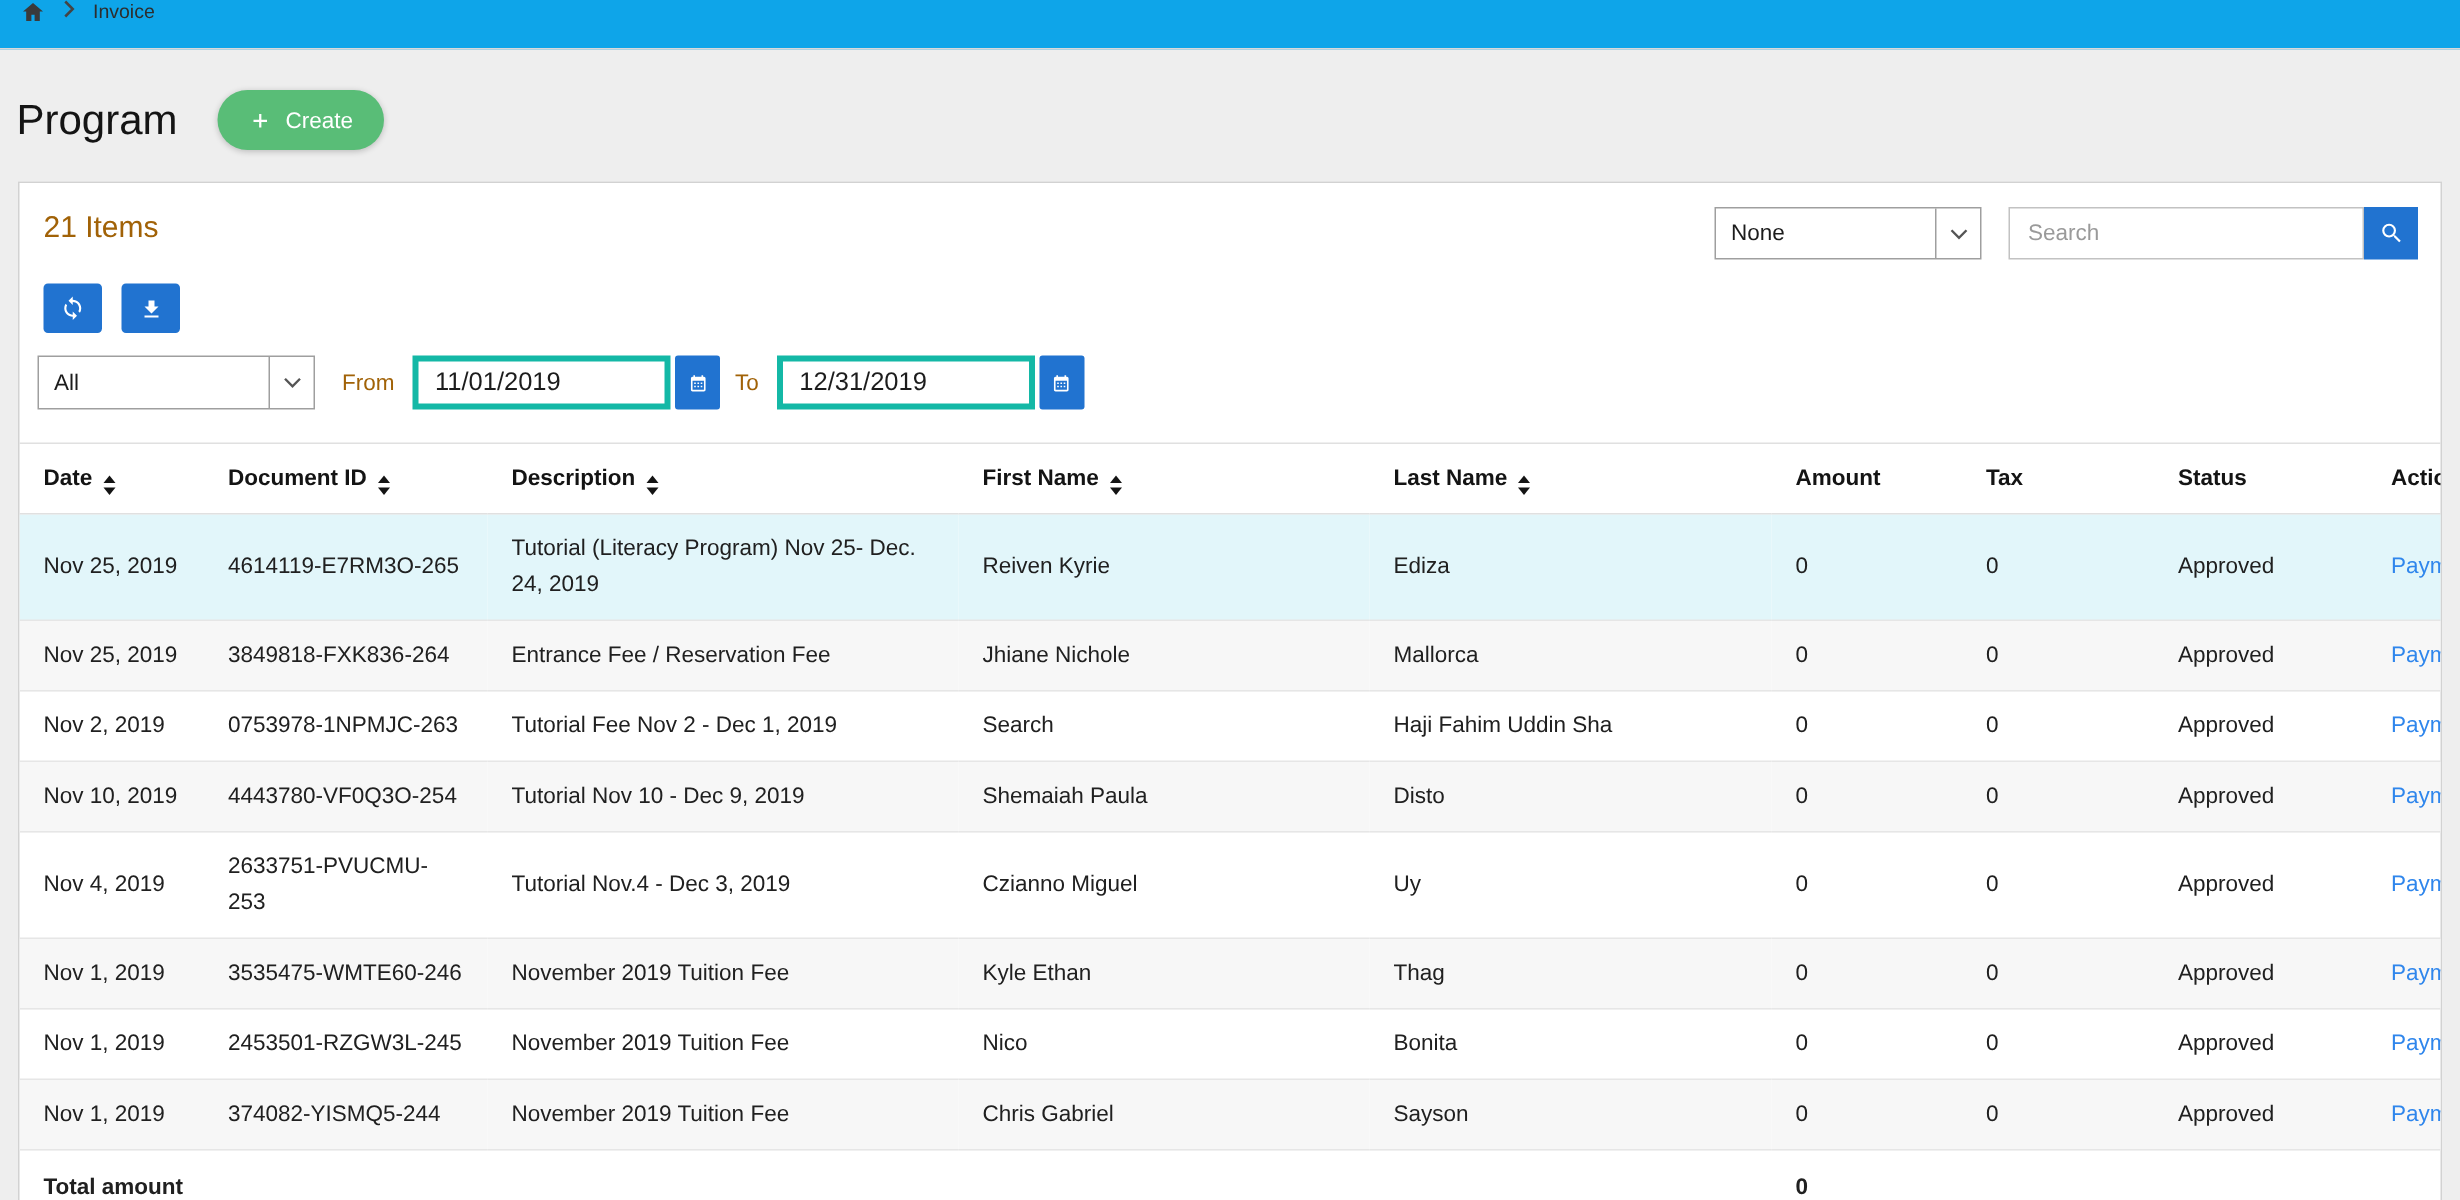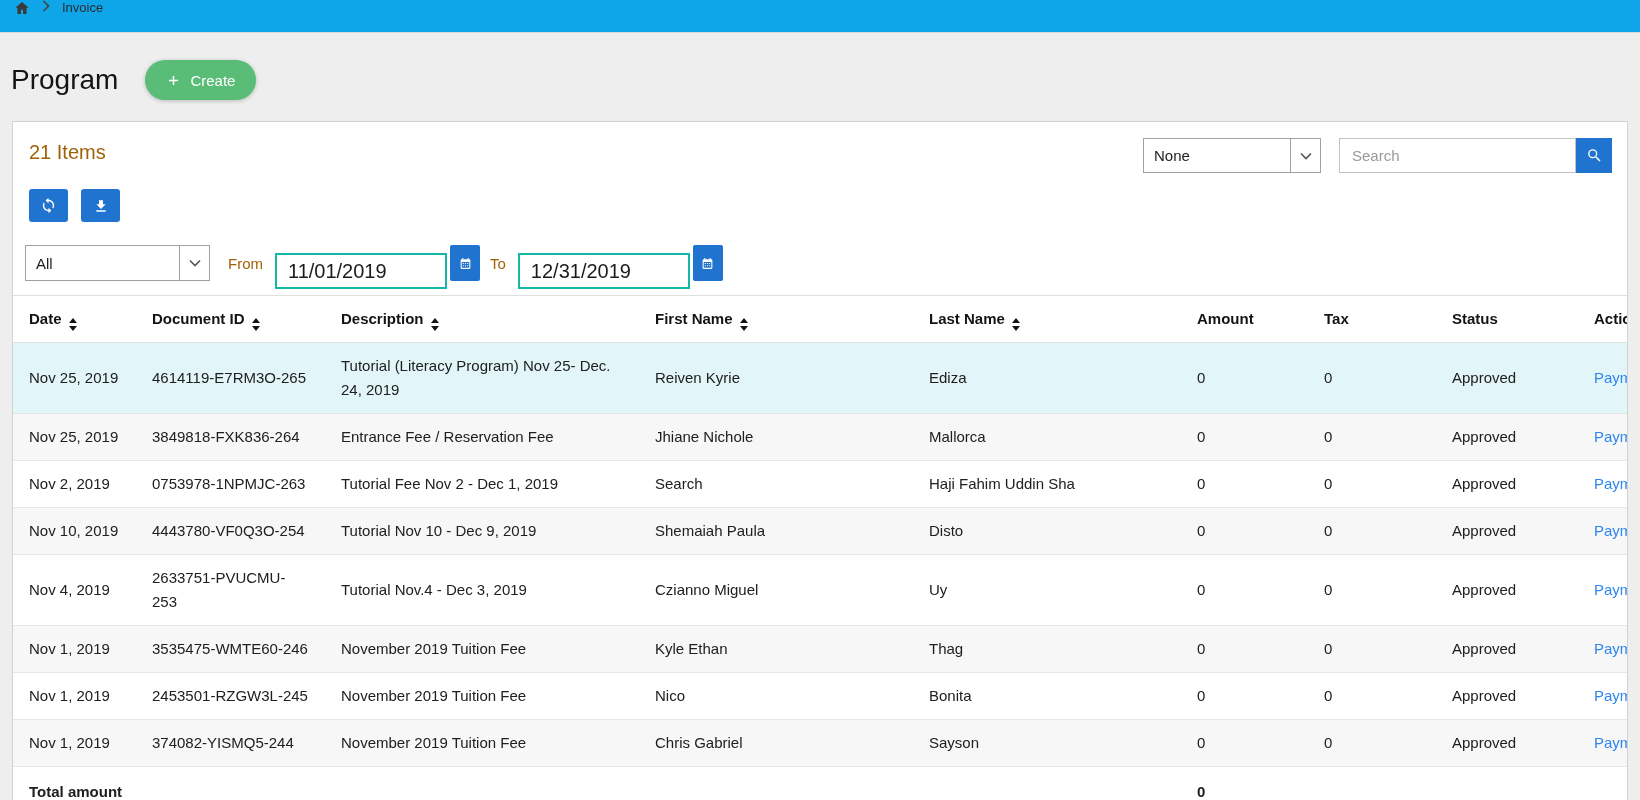--- a/index.html
+++ b/index.html
@@ -53,8 +53,8 @@
   .fl-label { font-size:15px; color:#a16207; margin:0 12px 0 18px; }
   .fl-label.to { margin:0 12px 0 10px; }
   .date-input {
-    width:172px; height:36px; border:2px solid #14b8a6; padding:0 11px;
-    font-size:20px; font-family:inherit; color:#1c1c1c; background:#fff;margin-top:16px;
+    width:172px; height:36px; border:4px solid #14b8a6; padding:0 11px;
+    font-size:17px; font-family:inherit; color:#1c1c1c; background:#fff;
   }
   .cal-btn {
     width:30px; height:36px; margin-left:3px; background:var(--blue,#2173d0);

